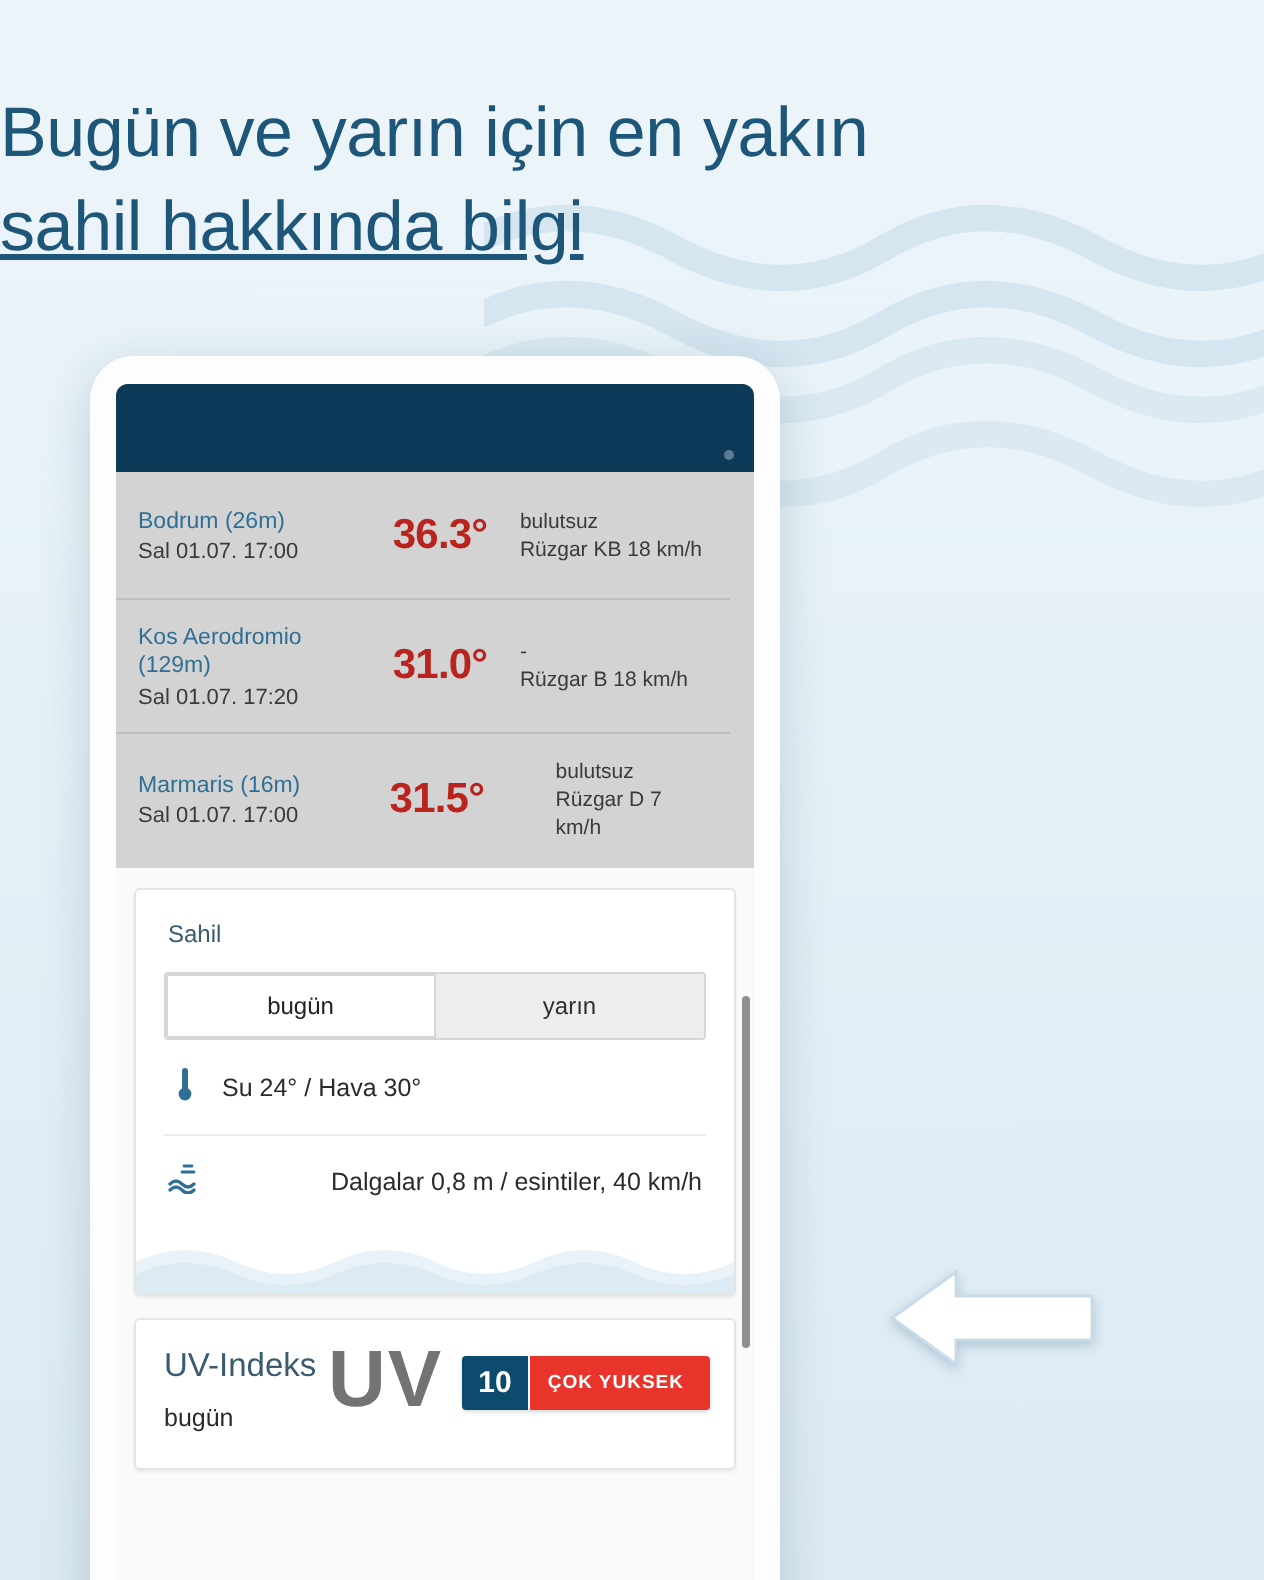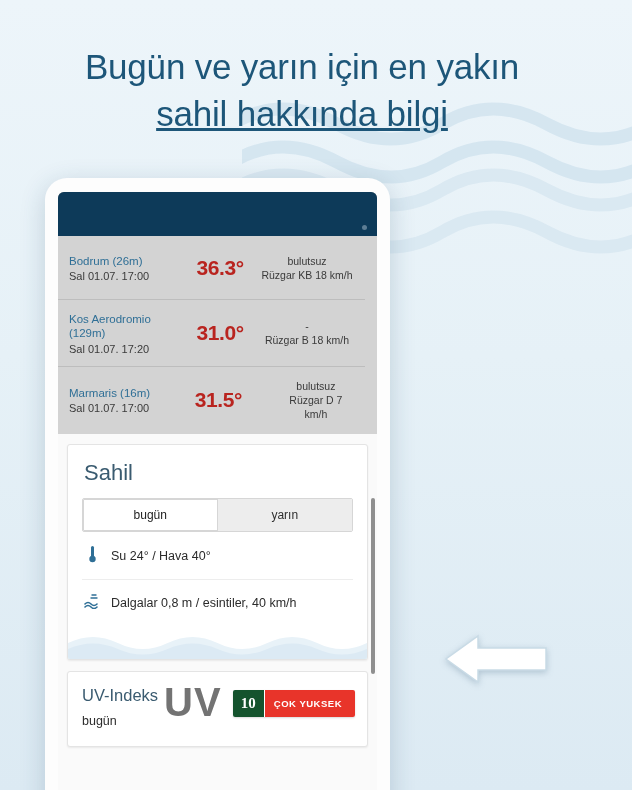--- a/index.html
+++ b/index.html
@@ -36,14 +36,13 @@
     top: 44px;
     left: 0;
     width: 560px;
-    text-align: center;
+    text-align: left;
     color: #1d5679;
     font-size: 35px;
     line-height: 1.33;
     font-weight: 400;
     letter-spacing: -0.2px;
     z-index: 5;
-    margin-left: 22px;
   }
   #headline .l2 { display: block; text-decoration: underline; }
 

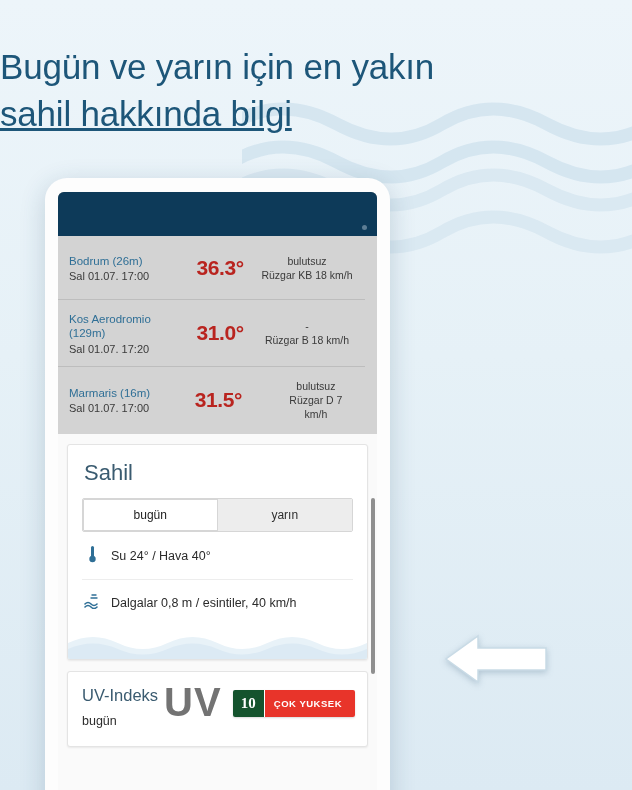--- a/index.html
+++ b/index.html
@@ -117,7 +117,7 @@
   }
   .st-right {
     width: 33%;
-    text-align: center;
+    text-align: left;
     color: #3a3a3a;
     font-size: 10.5px;
     line-height: 1.35;

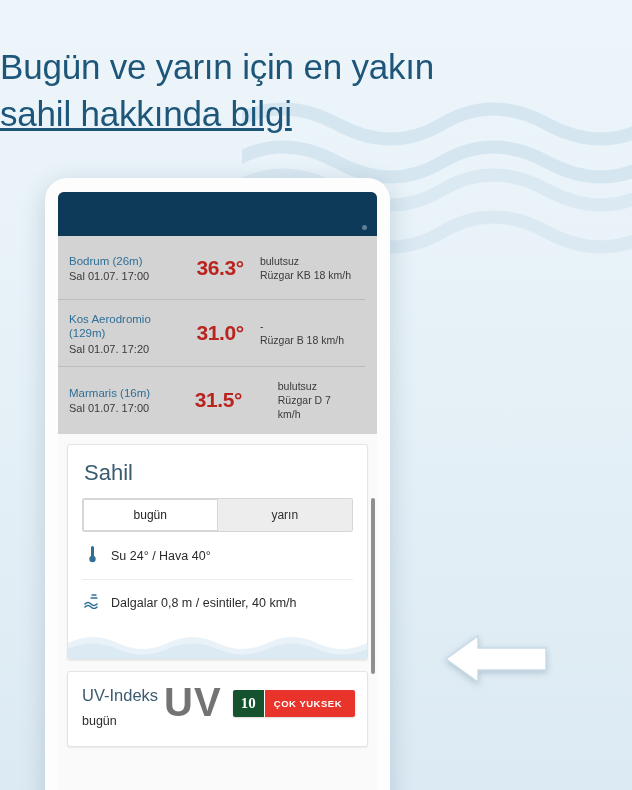--- a/index.html
+++ b/index.html
@@ -143,7 +143,7 @@
   }
   .card-title {
     color: #3a5b70;
-    font-size: 22px;
+    font-size: 12px;
     padding: 15px 16px 12px 16px;
   }
 

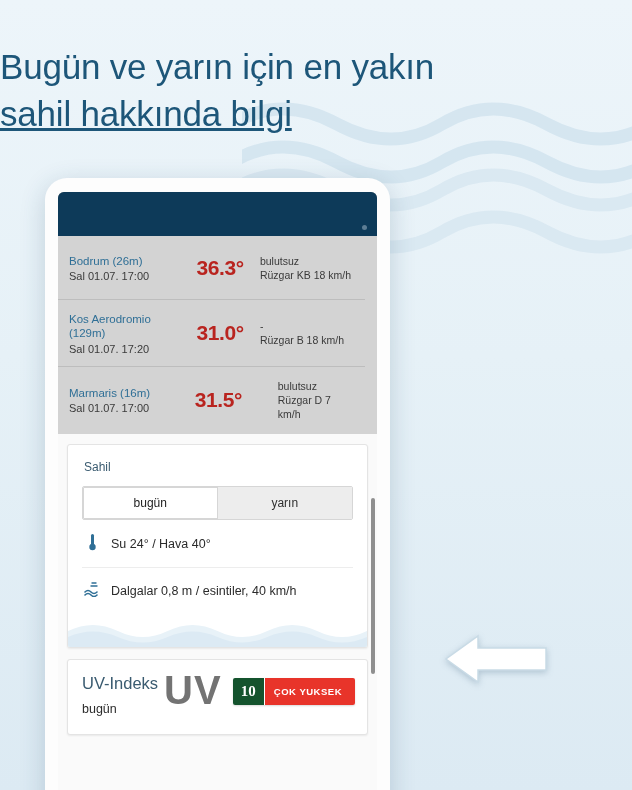--- a/index.html
+++ b/index.html
@@ -350,7 +350,7 @@
               <circle cx="4.5" cy="14" r="3.2" fill="#2f6f96"></circle>
             </svg>
           </span>
-          <span>Su 24°  /  Hava 40°</span>
+          <span>Su 24°  /  Hava 30°</span>
         </div>
 
         <div class="metric-row last">

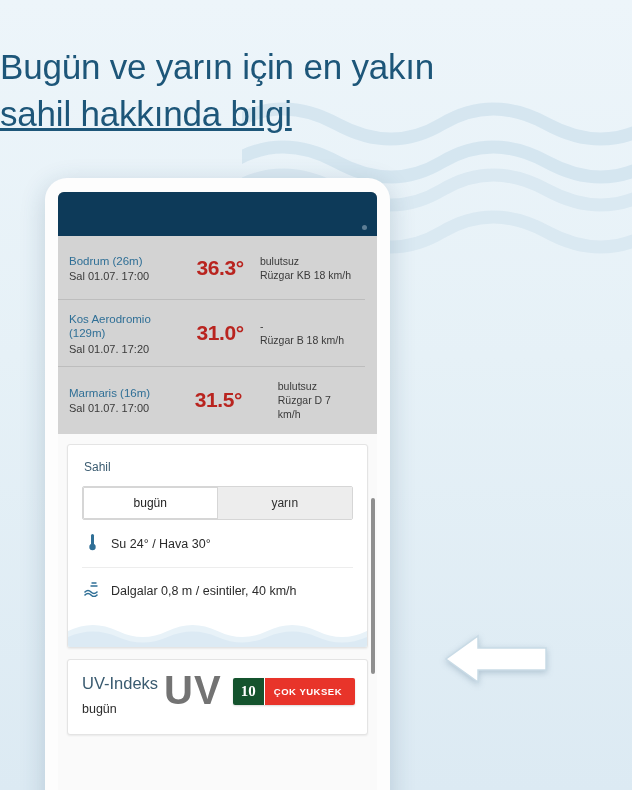--- a/index.html
+++ b/index.html
@@ -180,7 +180,7 @@
     font-size: 12.5px;
     color: #2b2b2b;
   }
-  .metric-row.last { border-bottom: none; }
+  .metric-row.last { border-bottom: none; justify-content: space-between; }
   .metric-icon { width: 16px; text-align: center; }
 
   

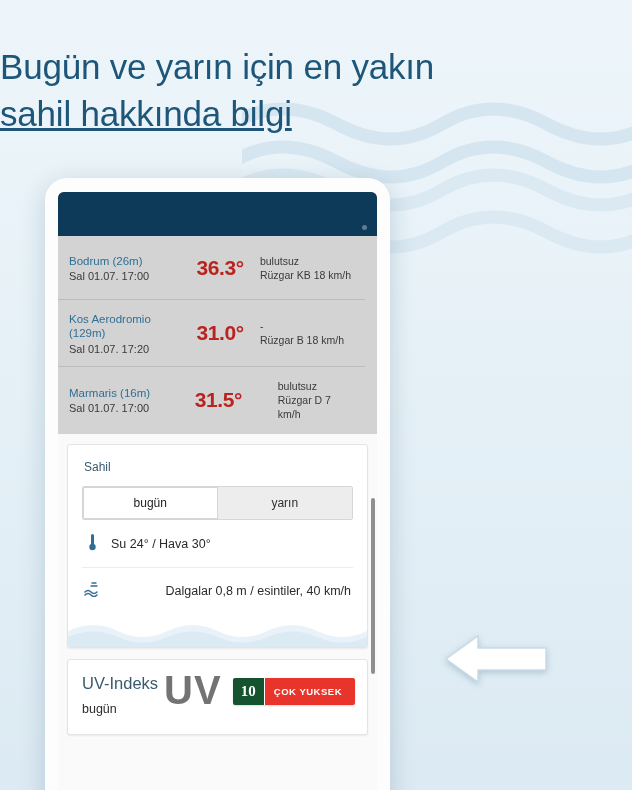--- a/index.html
+++ b/index.html
@@ -223,14 +223,13 @@
     box-shadow: 0 1px 2px rgba(0,0,0,0.15);
   }
   #uv-value {
-    background: #14532d;
+    background: #0c4a6e;
     color: #fff;
     font-size: 15px;
     font-weight: 700;
     padding: 0 8px;
     display: flex;
     align-items: center;
-    font-family: Liberation Serif, serif;
   }
   #uv-label {
     background: #e8342a;

